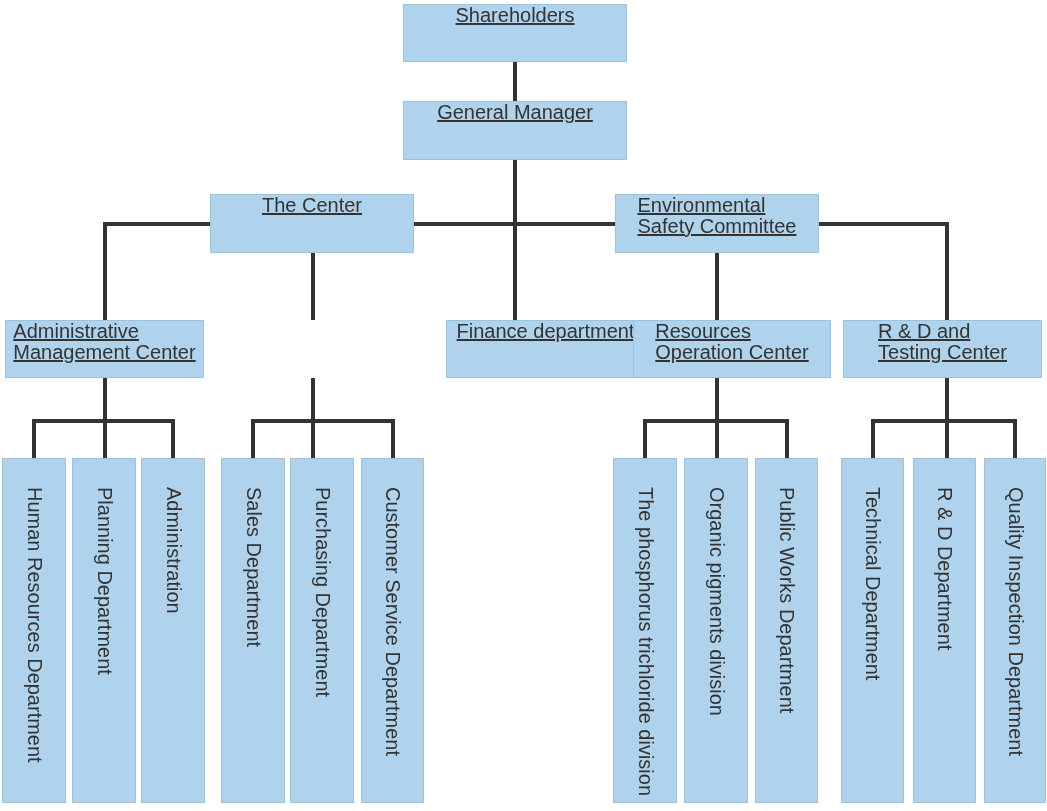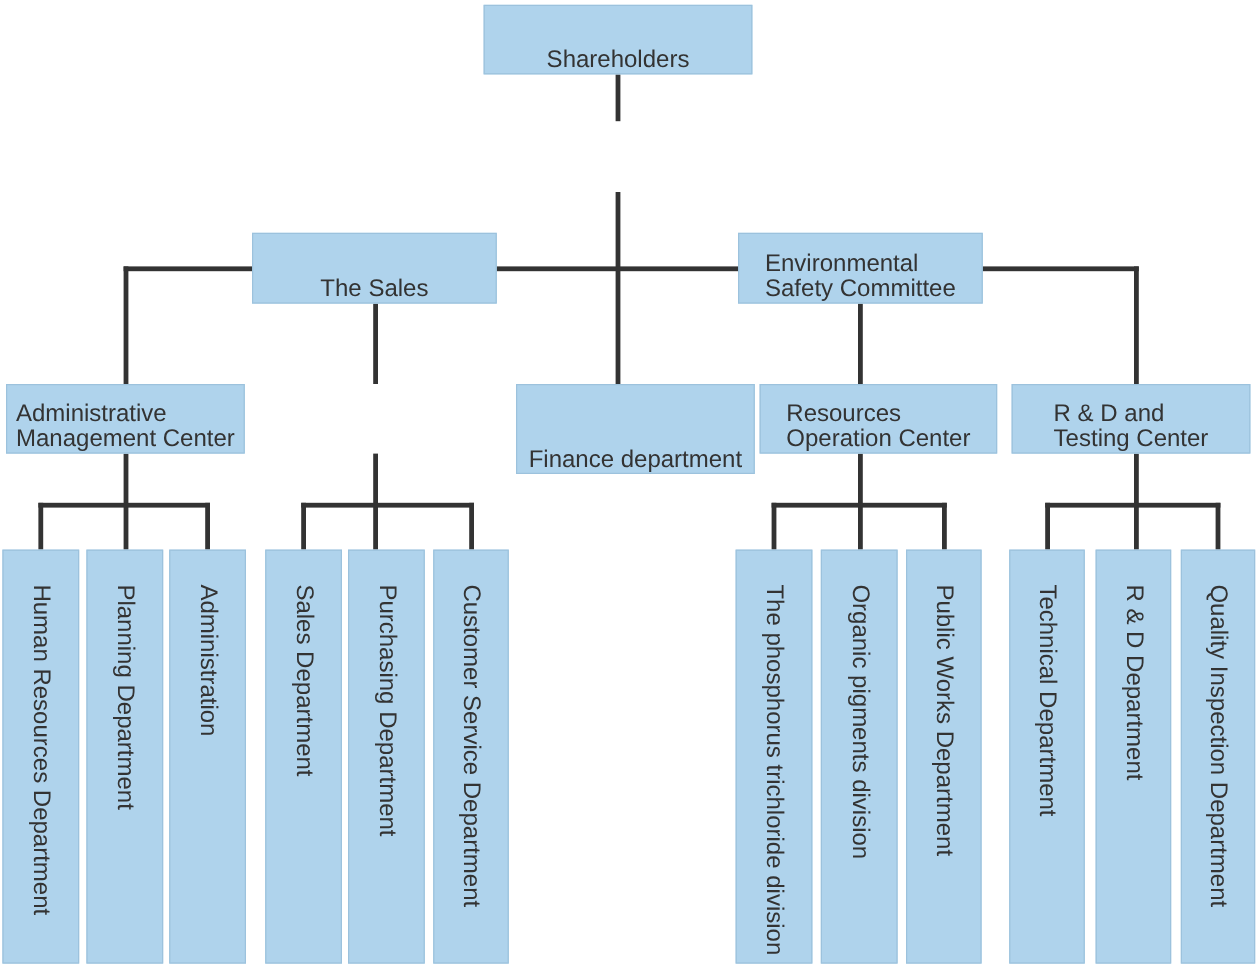--- a/index.html
+++ b/index.html
@@ -32,8 +32,9 @@
   }
   .node {
     display: flex;
-    align-items: flex-end;
+    align-items: flex-start;
     justify-content: center;
+    text-decoration: underline;
   }
   .node span {
     white-space: pre-line;

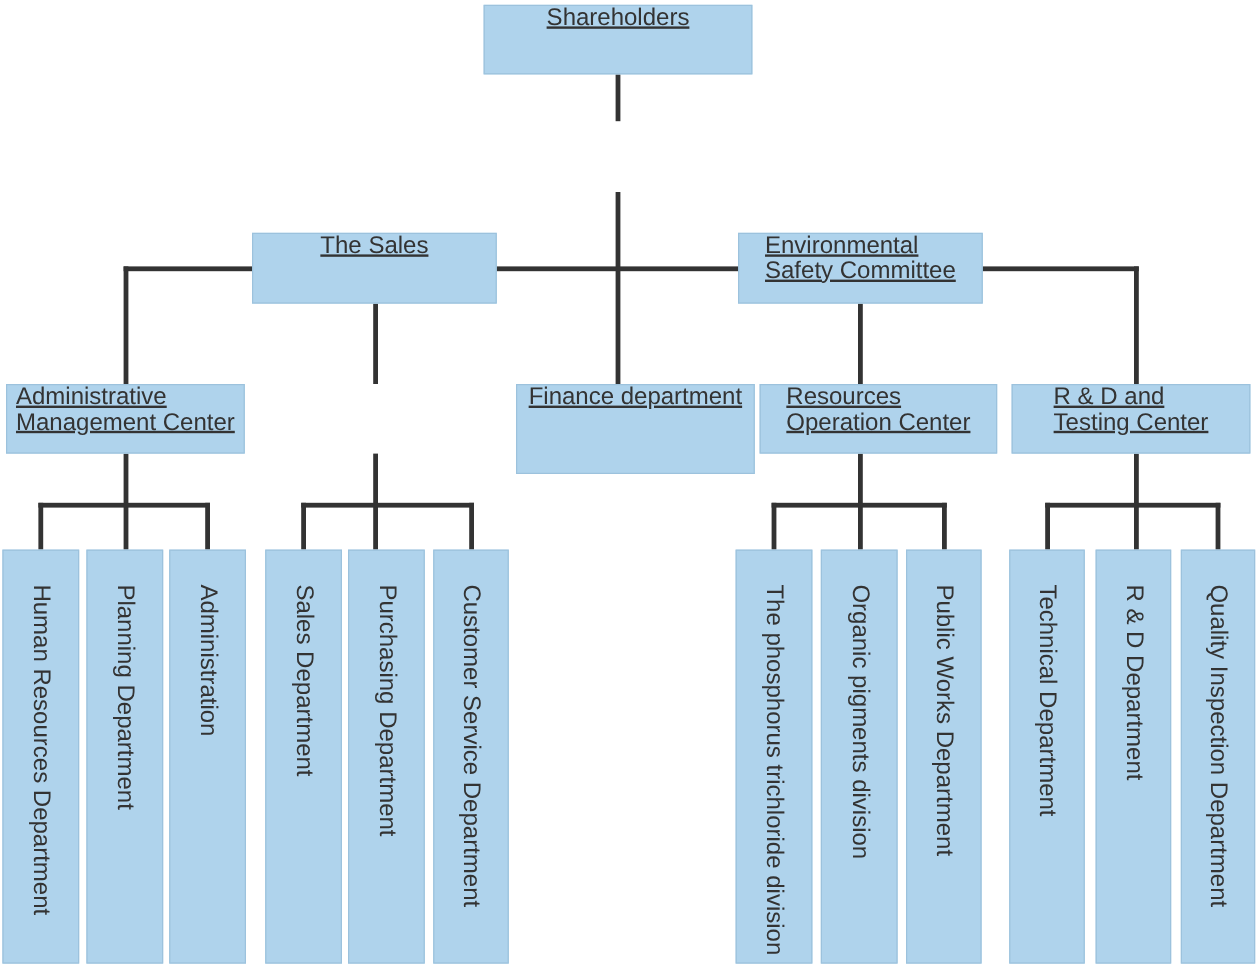--- a/index.html
+++ b/index.html
@@ -90,6 +90,9 @@
   <div class="node" style="left:403px;top:4px;width:224px;height:58px">
       <span>Shareholders</span>
     </div>
+  <div class="node" style="left:403px;top:101px;width:224px;height:59px">
+      <span>General Manager</span>
+    </div>
 
   <div class="node" style="left:210px;top:194px;width:204px;height:59px">
       <span>The Sales</span>

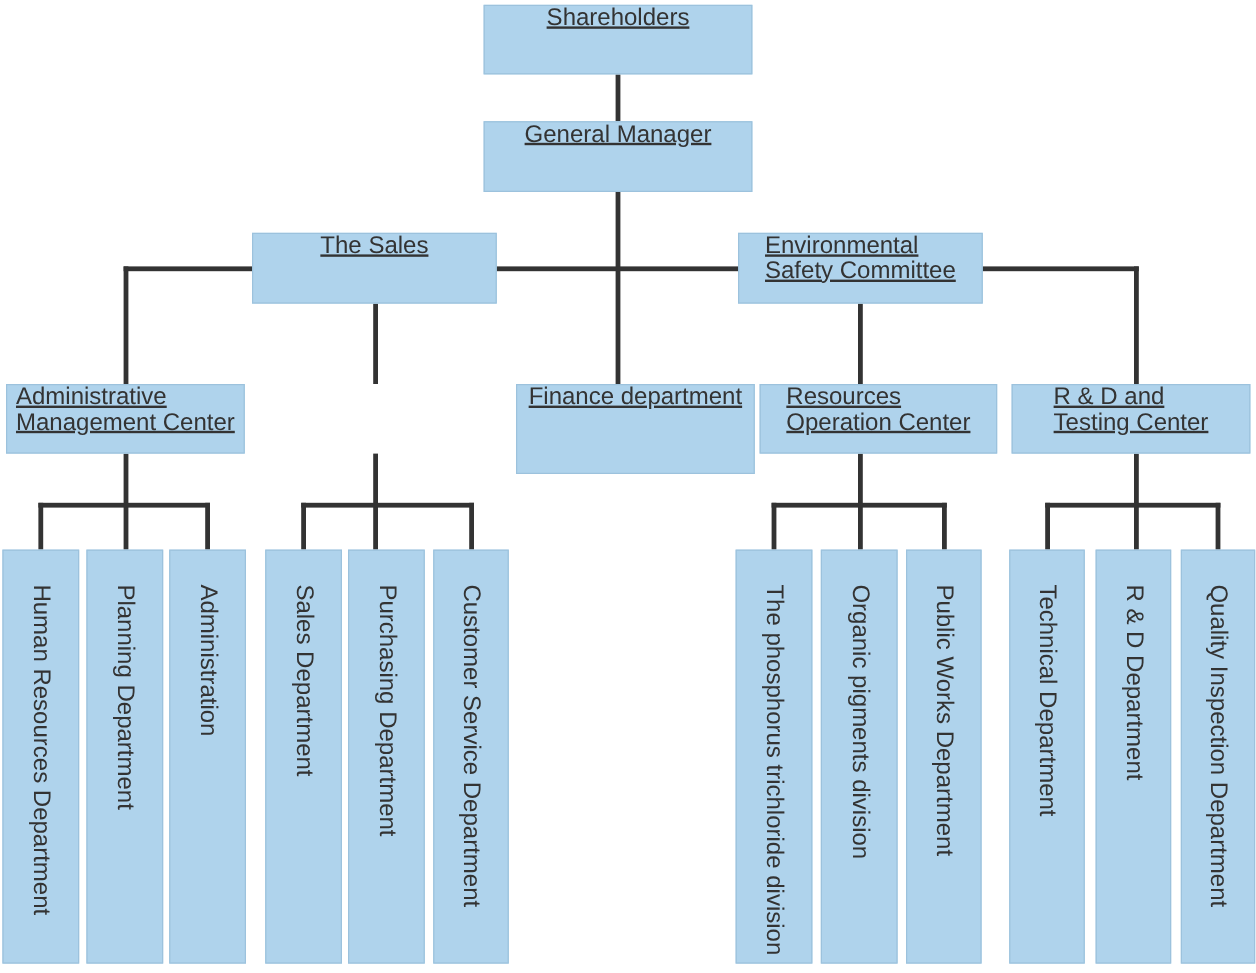--- a/index.html
+++ b/index.html
@@ -95,7 +95,7 @@
     </div>
 
   <div class="node" style="left:210px;top:194px;width:204px;height:59px">
-      <span>The Sales</span>
+      <span>The Center</span>
     </div>
   <div class="node" style="left:615px;top:194px;width:204px;height:59px">
       <span>Environmental

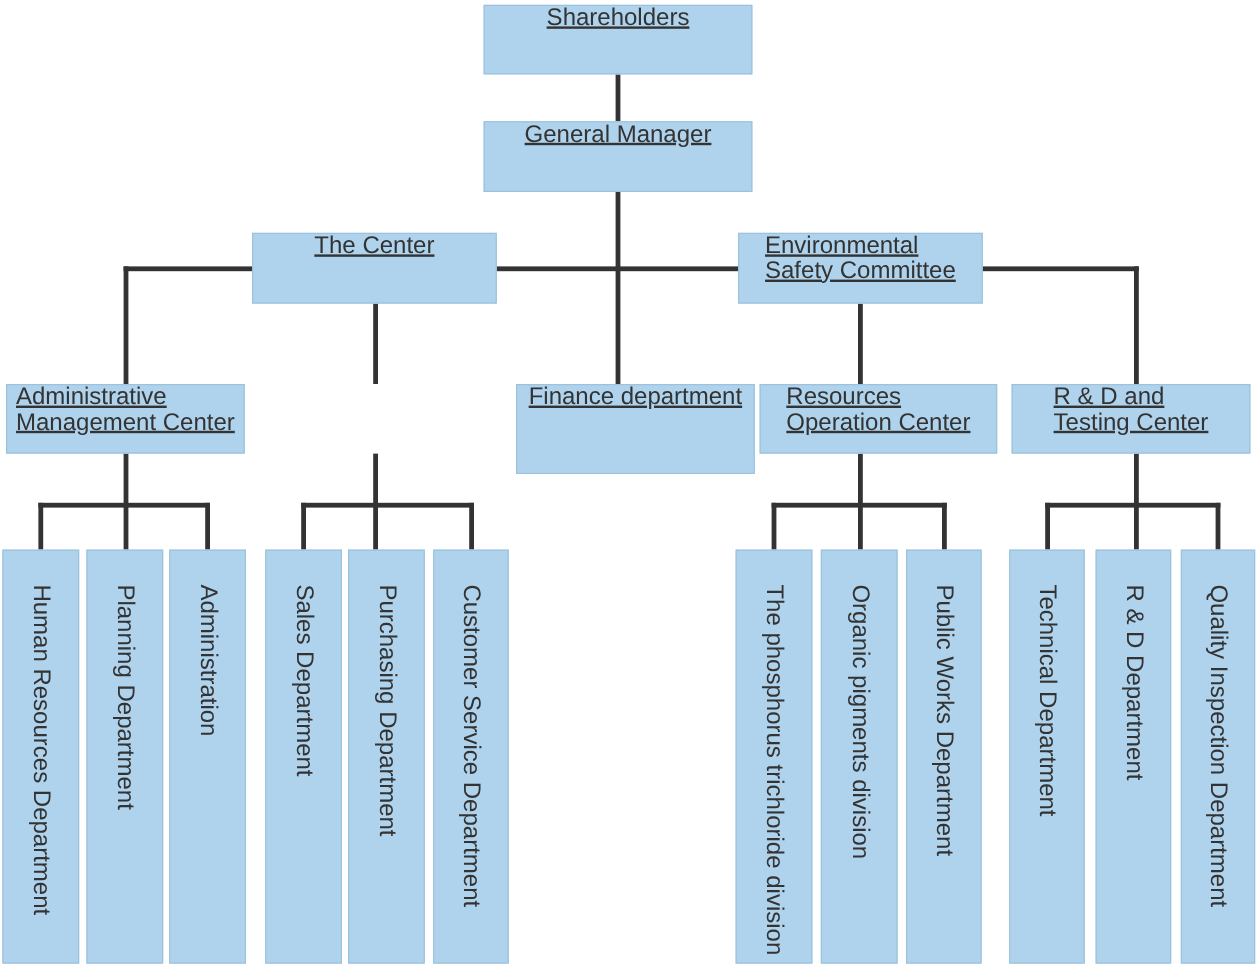--- a/index.html
+++ b/index.html
@@ -106,7 +106,7 @@
       <span>Administrative
 Management Center</span>
     </div>
-  <div class="node" style="left:430px;top:320px;width:199px;height:75px">
+  <div class="node" style="left:446px;top:320px;width:199px;height:58px">
       <span>Finance department</span>
     </div>
   <div class="node" style="left:633px;top:320px;width:198px;height:58px">

